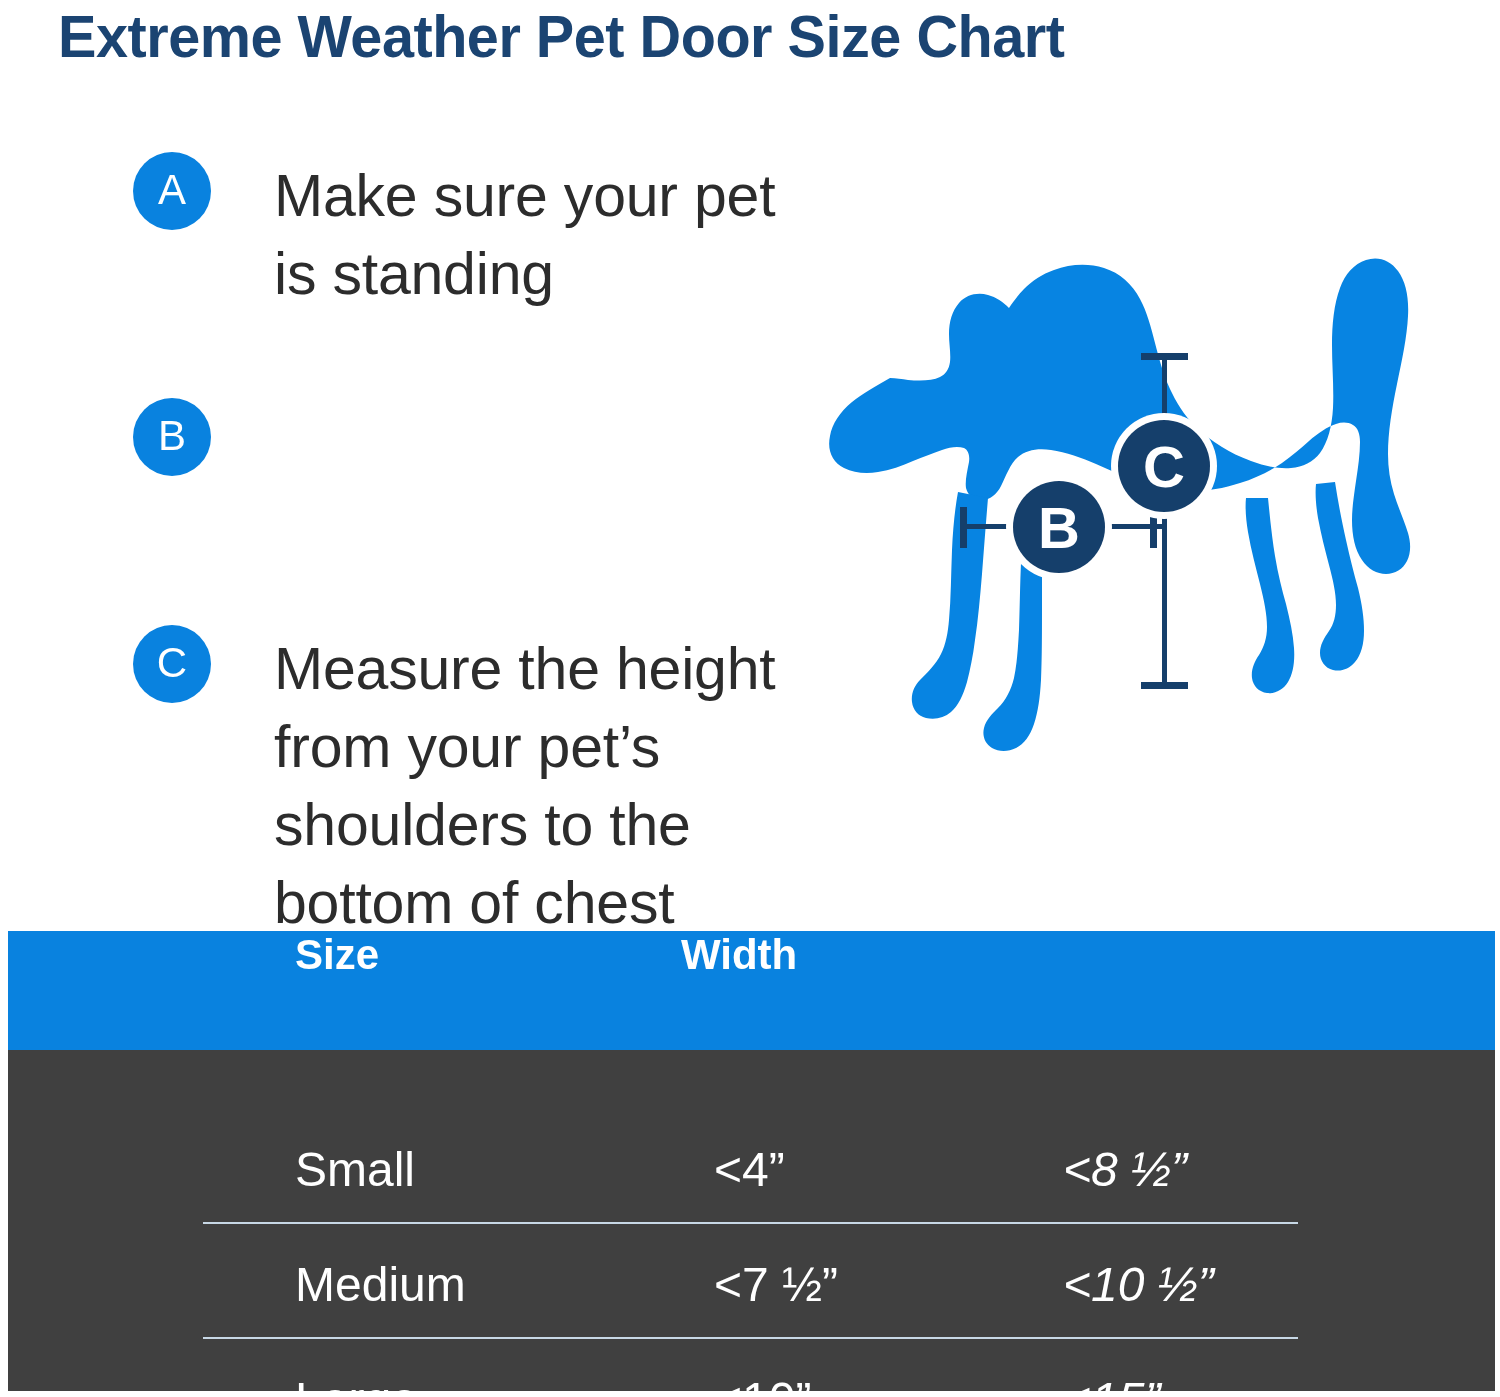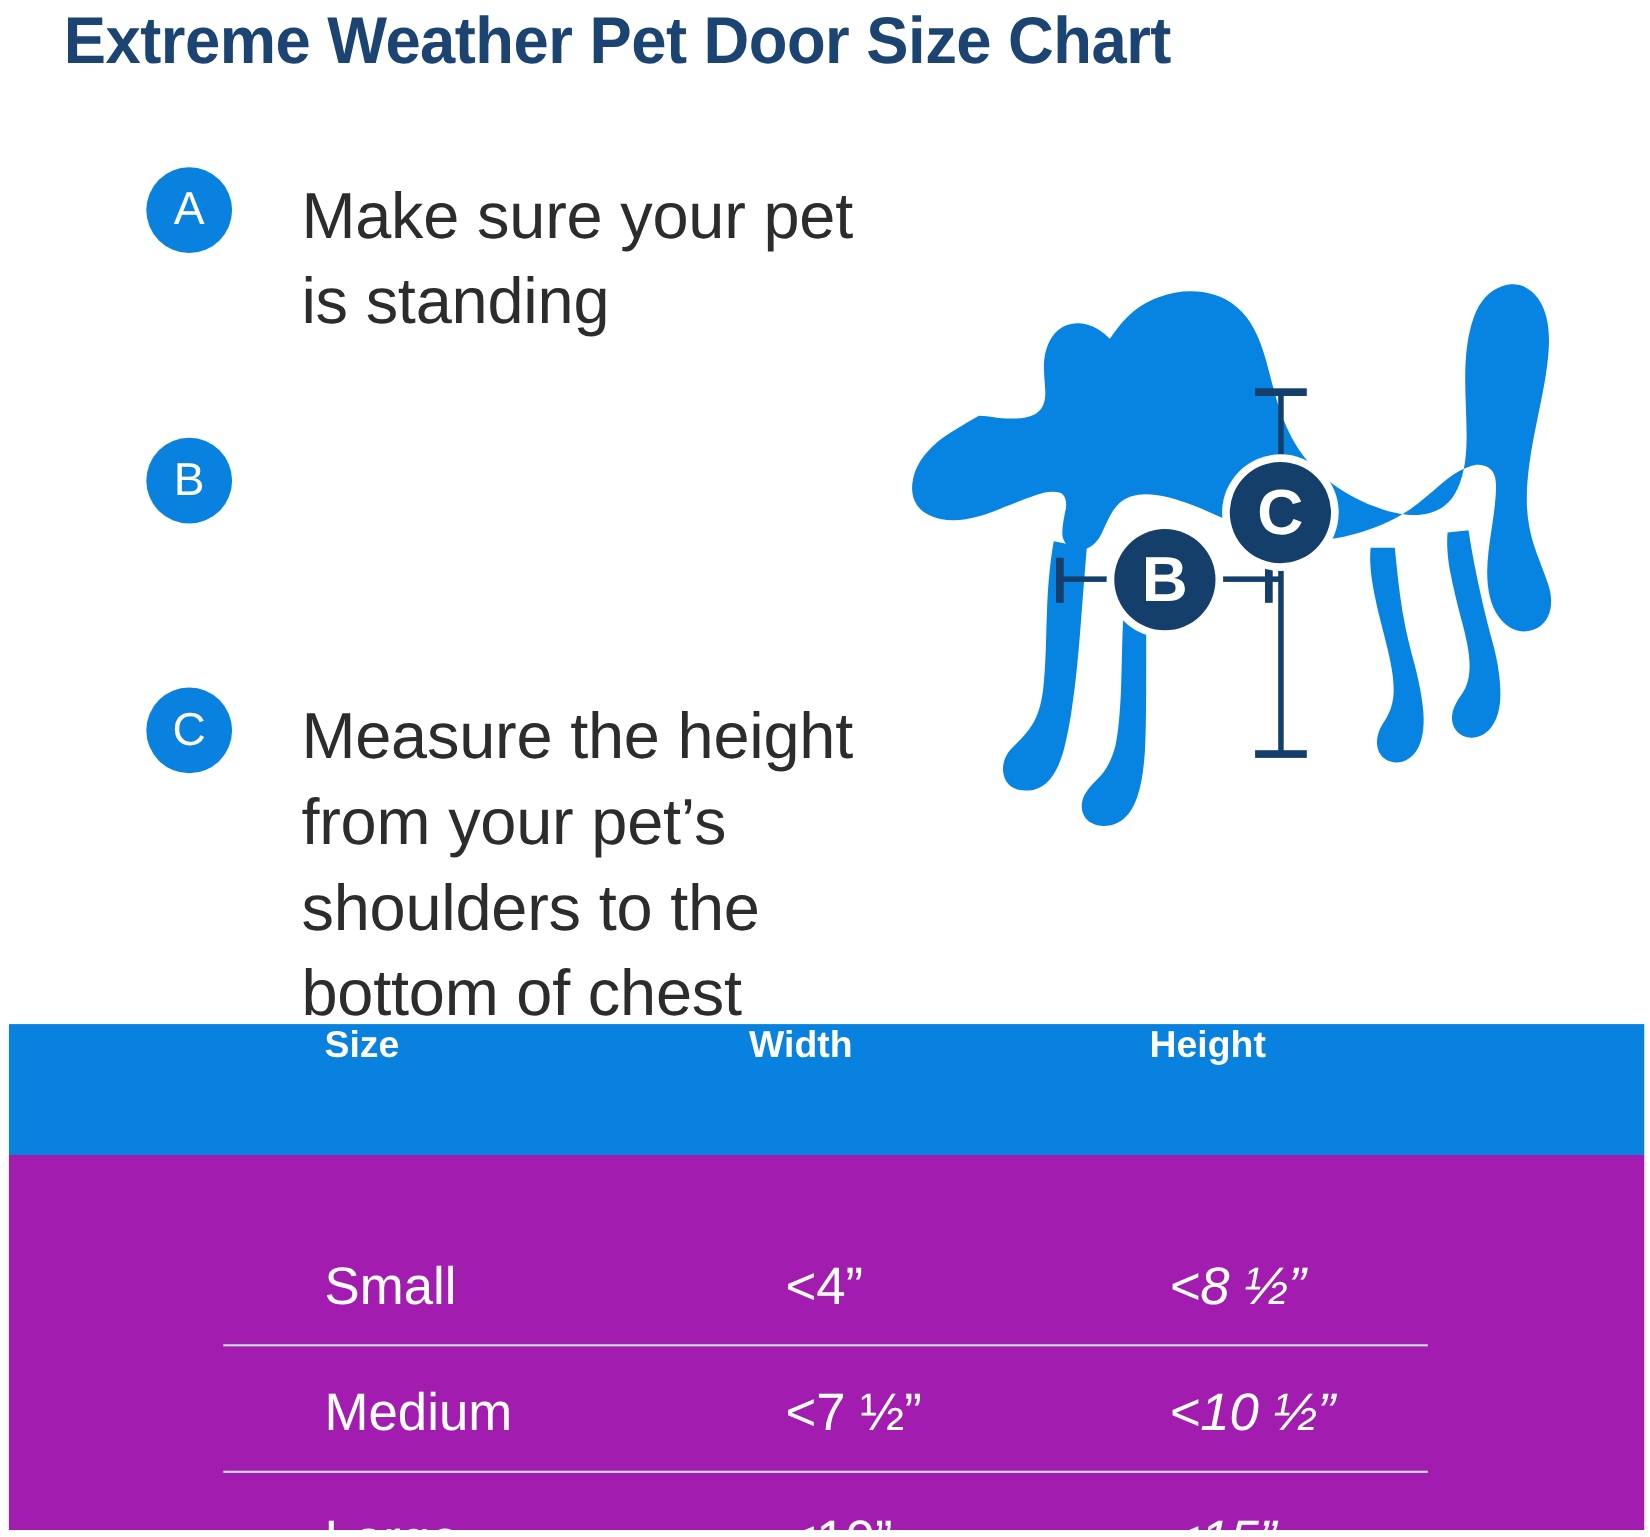--- a/index.html
+++ b/index.html
@@ -110,7 +110,7 @@
     font-family: "Liberation Sans Narrow", "Liberation Sans", sans-serif;
   }
   .th {
-    font-size: 34px;
+    font-size: 42px;
     font-weight: bold;
     letter-spacing: 0px;
   }

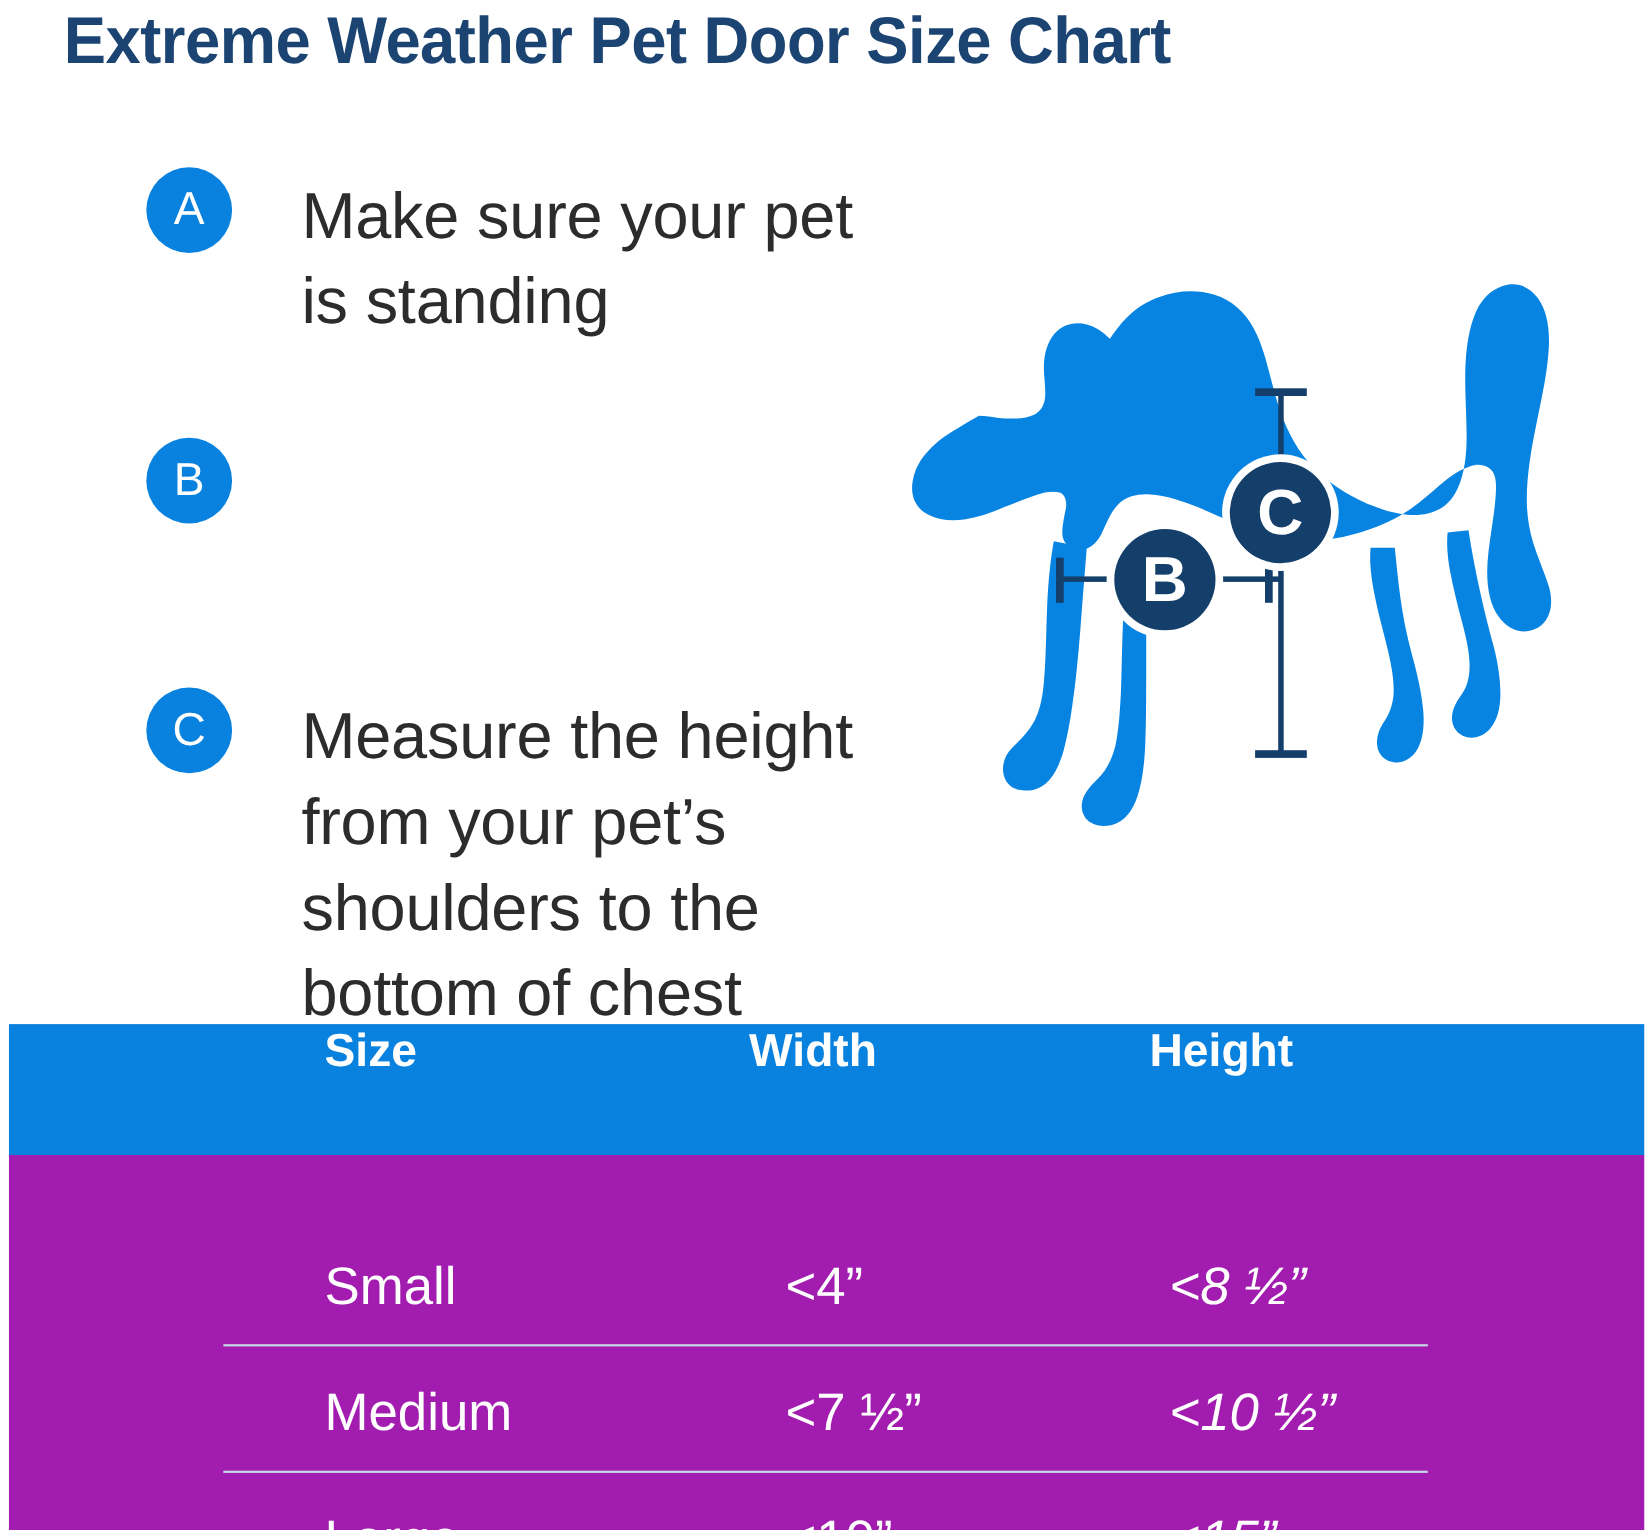--- a/index.html
+++ b/index.html
@@ -330,7 +330,6 @@
   <div class="table-head">
     <div class="cell th col-size">Size</div>
     <div class="cell th col-width">Width</div>
-    <div class="cell th col-height">Height</div>
   </div>
 
   <div class="table-body">

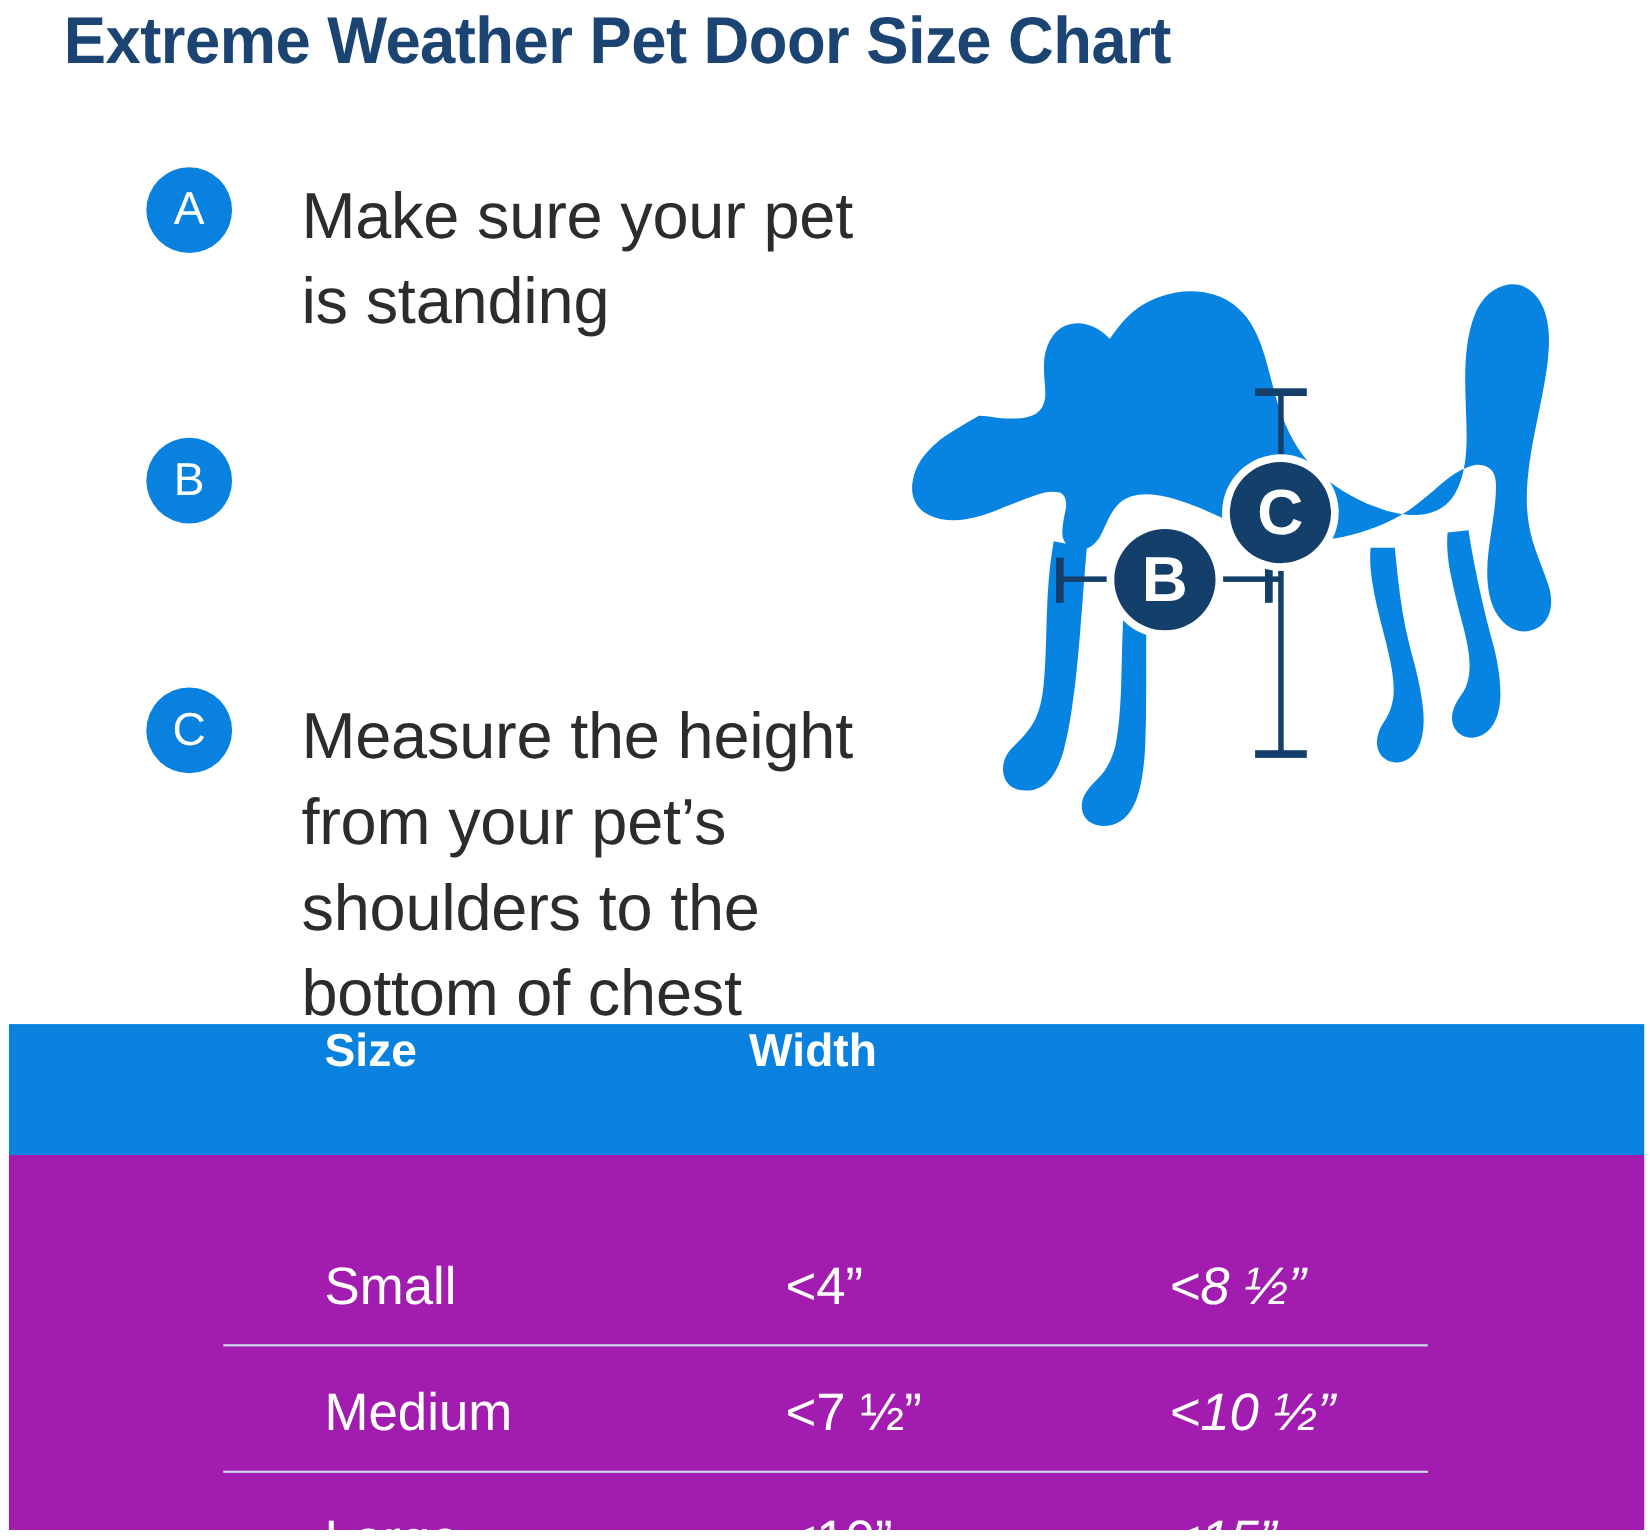--- a/index.html
+++ b/index.html
@@ -99,7 +99,7 @@
     position: relative;
   }
   .table-body {
-    background: #a21caf;
+    background: #404040;
     height: 341px;
     position: relative;
   }

